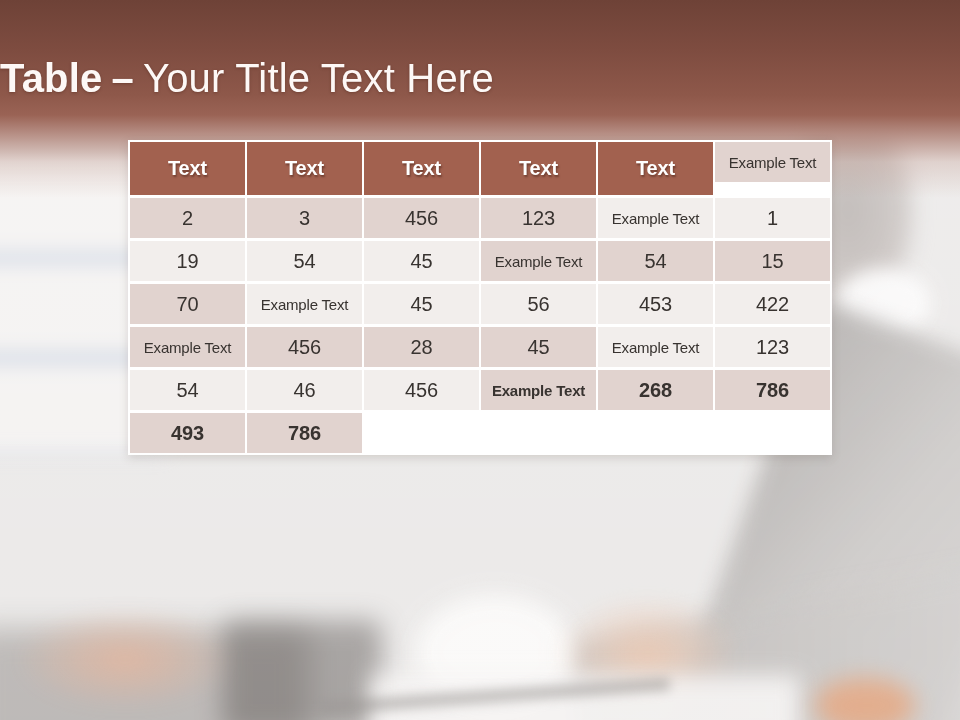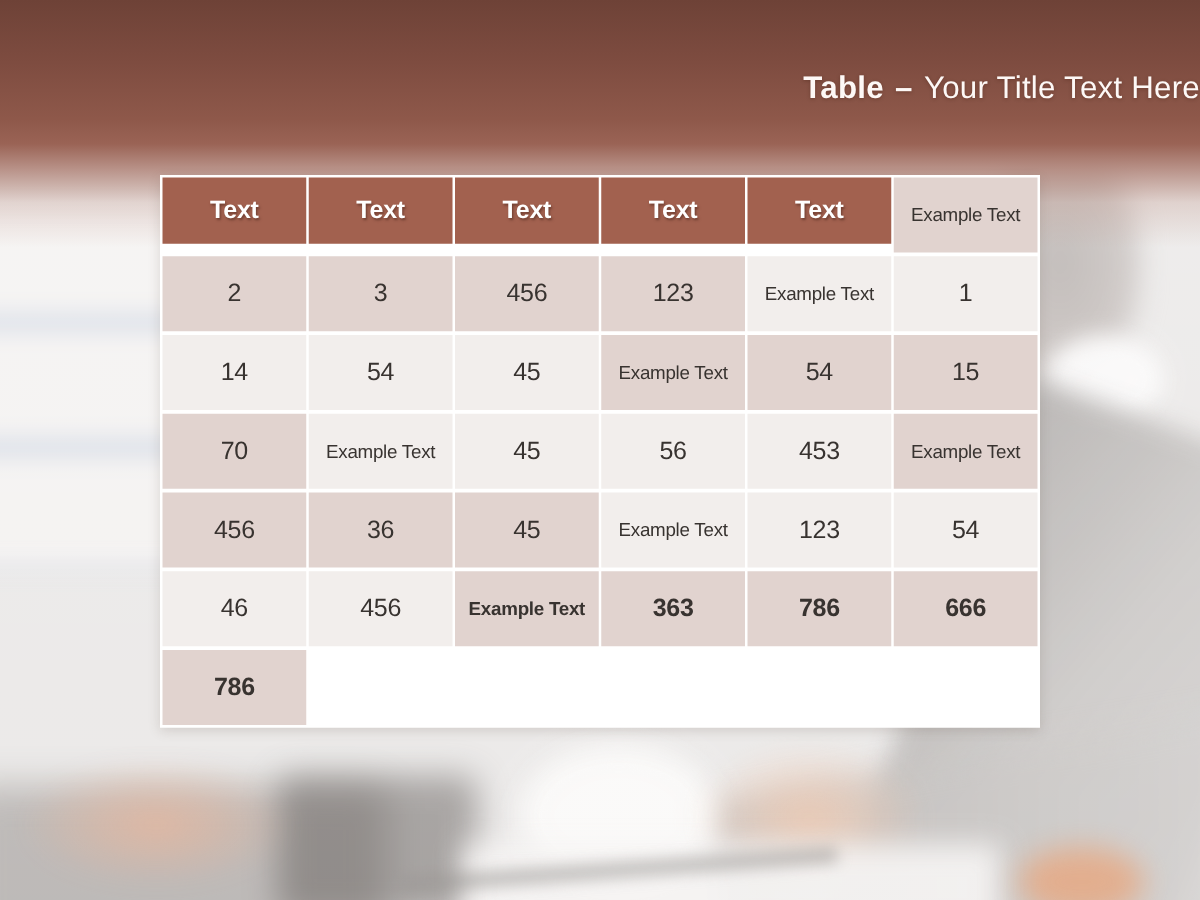--- a/index.html
+++ b/index.html
@@ -97,9 +97,9 @@
   
   .title {
     position: absolute; left: 0; top: 56px; width: 960px;
-    text-align: right;
+    text-align: left;
     color: #fdf8f6;
-    font-size: 25px;
+    font-size: 40px;
     letter-spacing: 0.2px;
     text-shadow: 0 1px 3px rgba(60,25,15,0.35);
     white-space: nowrap;

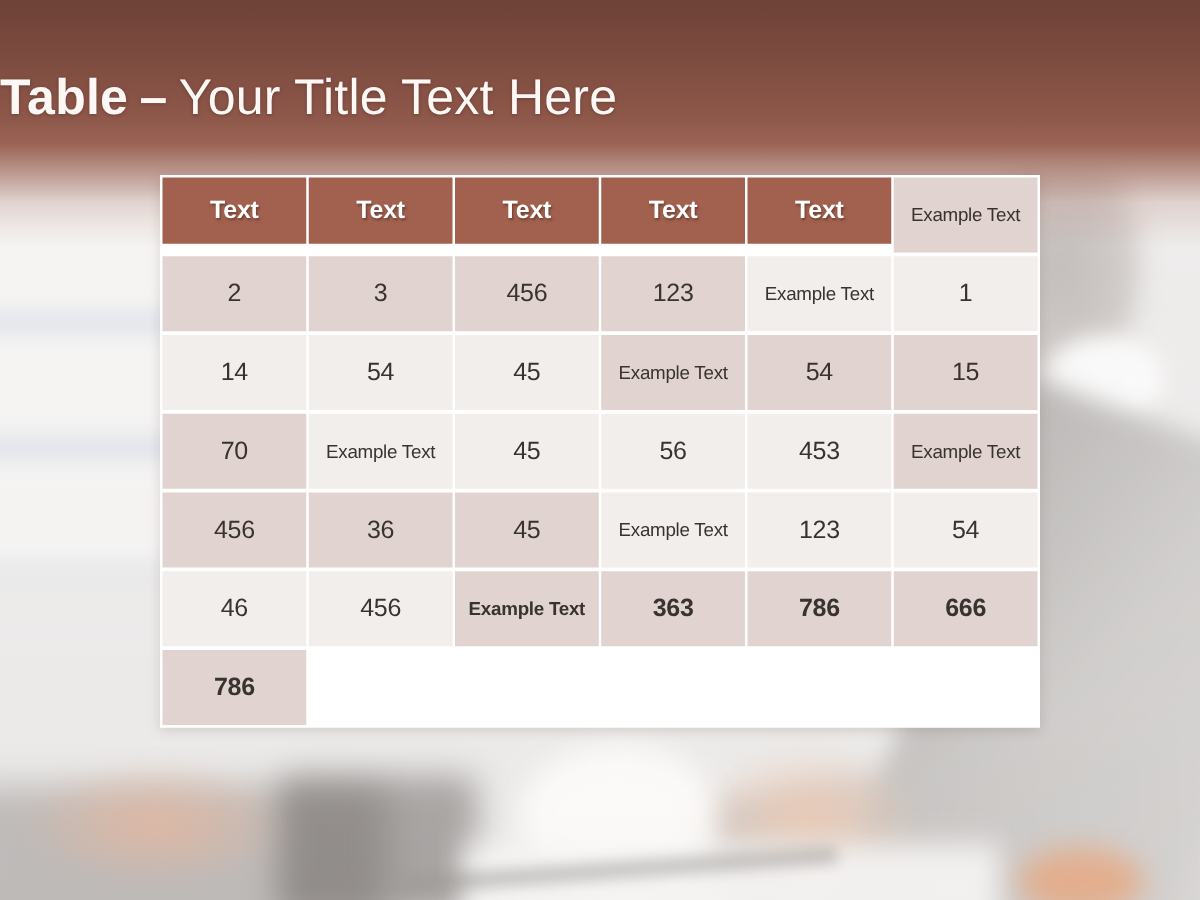--- a/index.html
+++ b/index.html
@@ -131,7 +131,7 @@
     font-size: 20px;
     text-shadow: 1px 2px 2px rgba(70,35,25,0.55);
   }
-  .td { height: 60px; }
+  .td { height: 40px; }
   .dark  { background: var(--row-dark); }
   .light { background: var(--row-light); }
   .label-cell { font-size: 15px; }

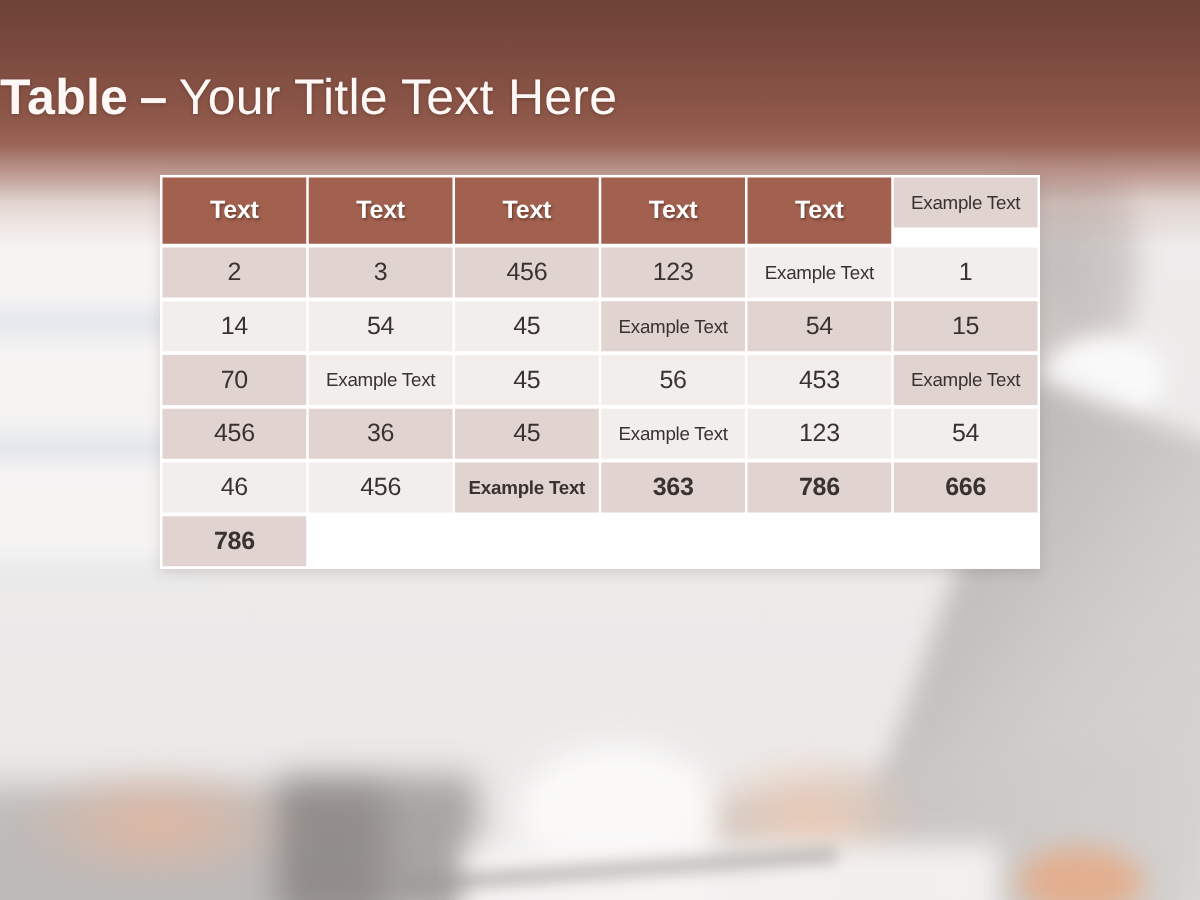--- a/index.html
+++ b/index.html
@@ -177,7 +177,7 @@
     <div class="cell td dark num-cell">123</div>
     <div class="cell td light label-cell">Example Text</div>
     <div class="cell td light num-cell">1</div>
-    <div class="cell td light num-cell">14</div>
+    <div class="cell td light num-cell">19</div>
     <div class="cell td light num-cell">54</div>
     <div class="cell td light num-cell">45</div>
     <div class="cell td dark label-cell">Example Text</div>

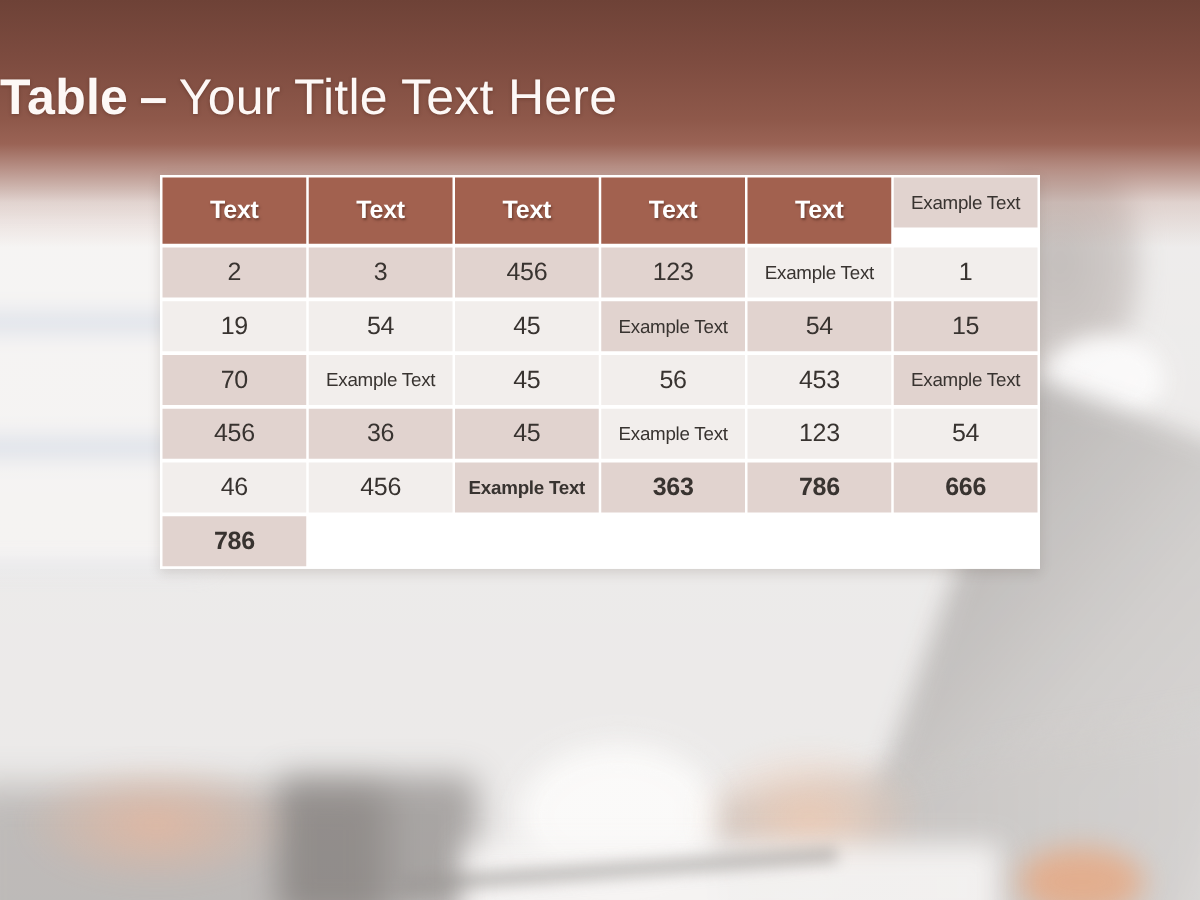--- a/index.html
+++ b/index.html
@@ -188,6 +188,7 @@
     <div class="cell td light num-cell">45</div>
     <div class="cell td light num-cell">56</div>
     <div class="cell td light num-cell">453</div>
+    <div class="cell td light num-cell">422</div>
     <div class="cell td dark label-cell">Example Text</div>
     <div class="cell td dark num-cell">456</div>
     <div class="cell td dark num-cell">36</div>

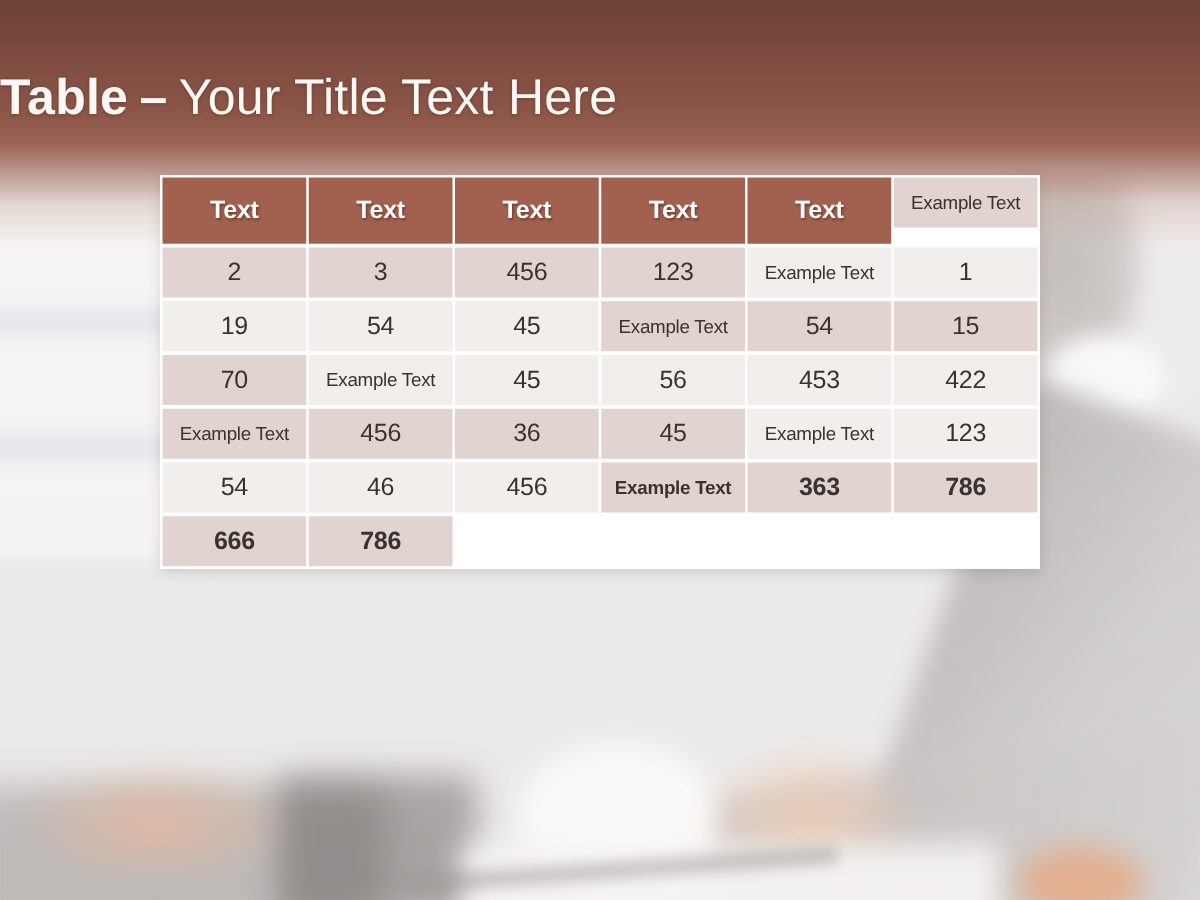--- a/index.html
+++ b/index.html
@@ -191,7 +191,7 @@
     <div class="cell td light num-cell">422</div>
     <div class="cell td dark label-cell">Example Text</div>
     <div class="cell td dark num-cell">456</div>
-    <div class="cell td dark num-cell">36</div>
+    <div class="cell td dark num-cell">28</div>
     <div class="cell td dark num-cell">45</div>
     <div class="cell td light label-cell">Example Text</div>
     <div class="cell td light num-cell">123</div>

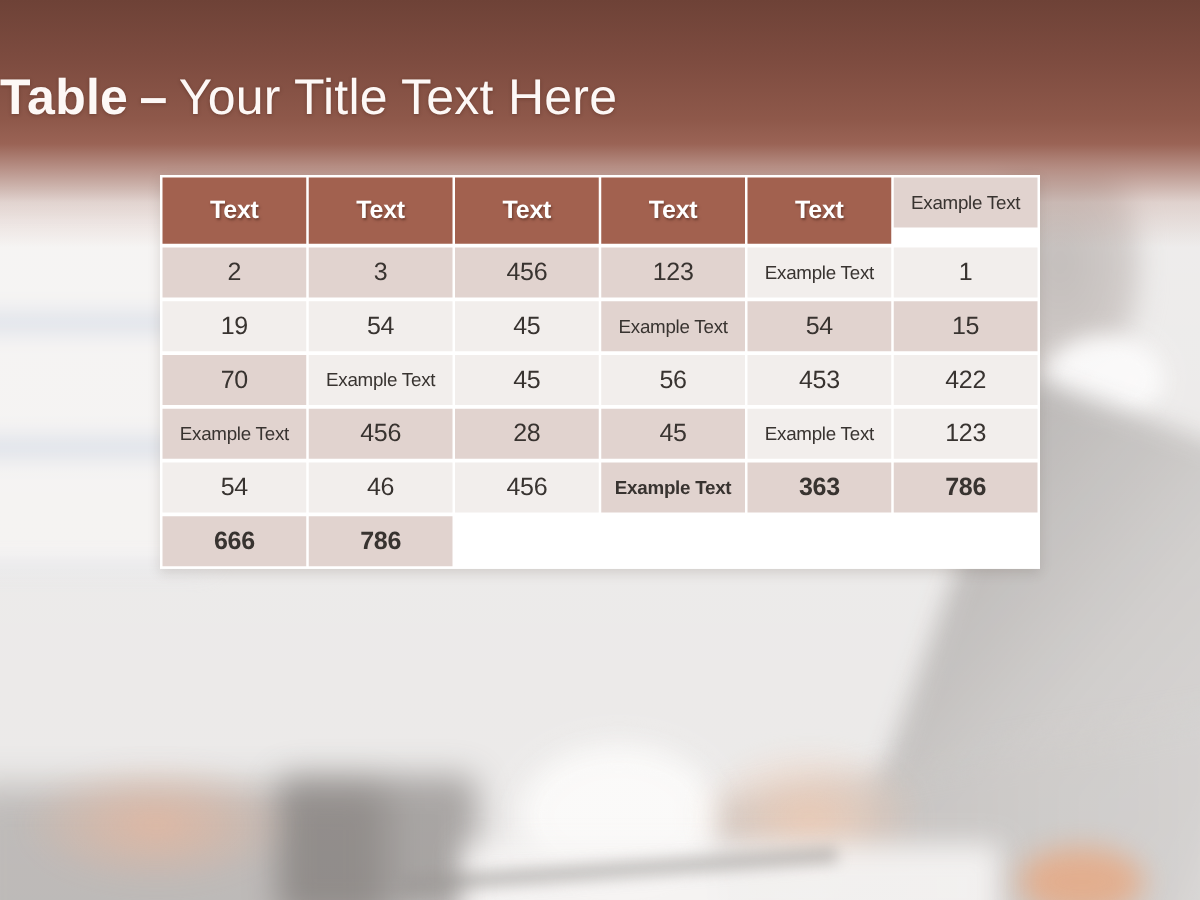--- a/index.html
+++ b/index.html
@@ -199,7 +199,7 @@
     <div class="cell td light num-cell">46</div>
     <div class="cell td light num-cell">456</div>
     <div class="cell td dark label-cell bold">Example Text</div>
-    <div class="cell td dark num-cell bold">363</div>
+    <div class="cell td dark num-cell bold">268</div>
     <div class="cell td dark num-cell bold">786</div>
     <div class="cell td dark num-cell bold">666</div>
     <div class="cell td dark num-cell bold">786</div>

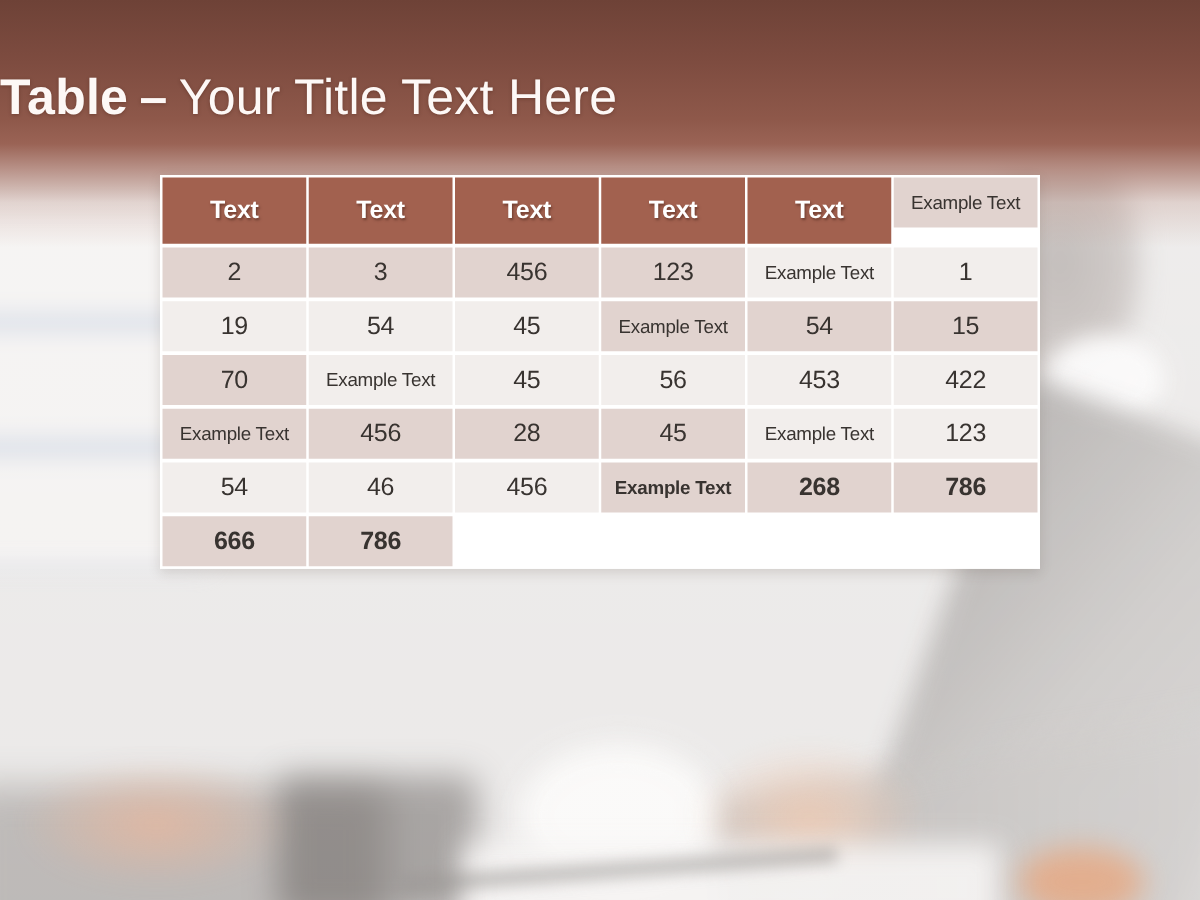--- a/index.html
+++ b/index.html
@@ -201,7 +201,7 @@
     <div class="cell td dark label-cell bold">Example Text</div>
     <div class="cell td dark num-cell bold">268</div>
     <div class="cell td dark num-cell bold">786</div>
-    <div class="cell td dark num-cell bold">666</div>
+    <div class="cell td dark num-cell bold">493</div>
     <div class="cell td dark num-cell bold">786</div>
   </div>
 

